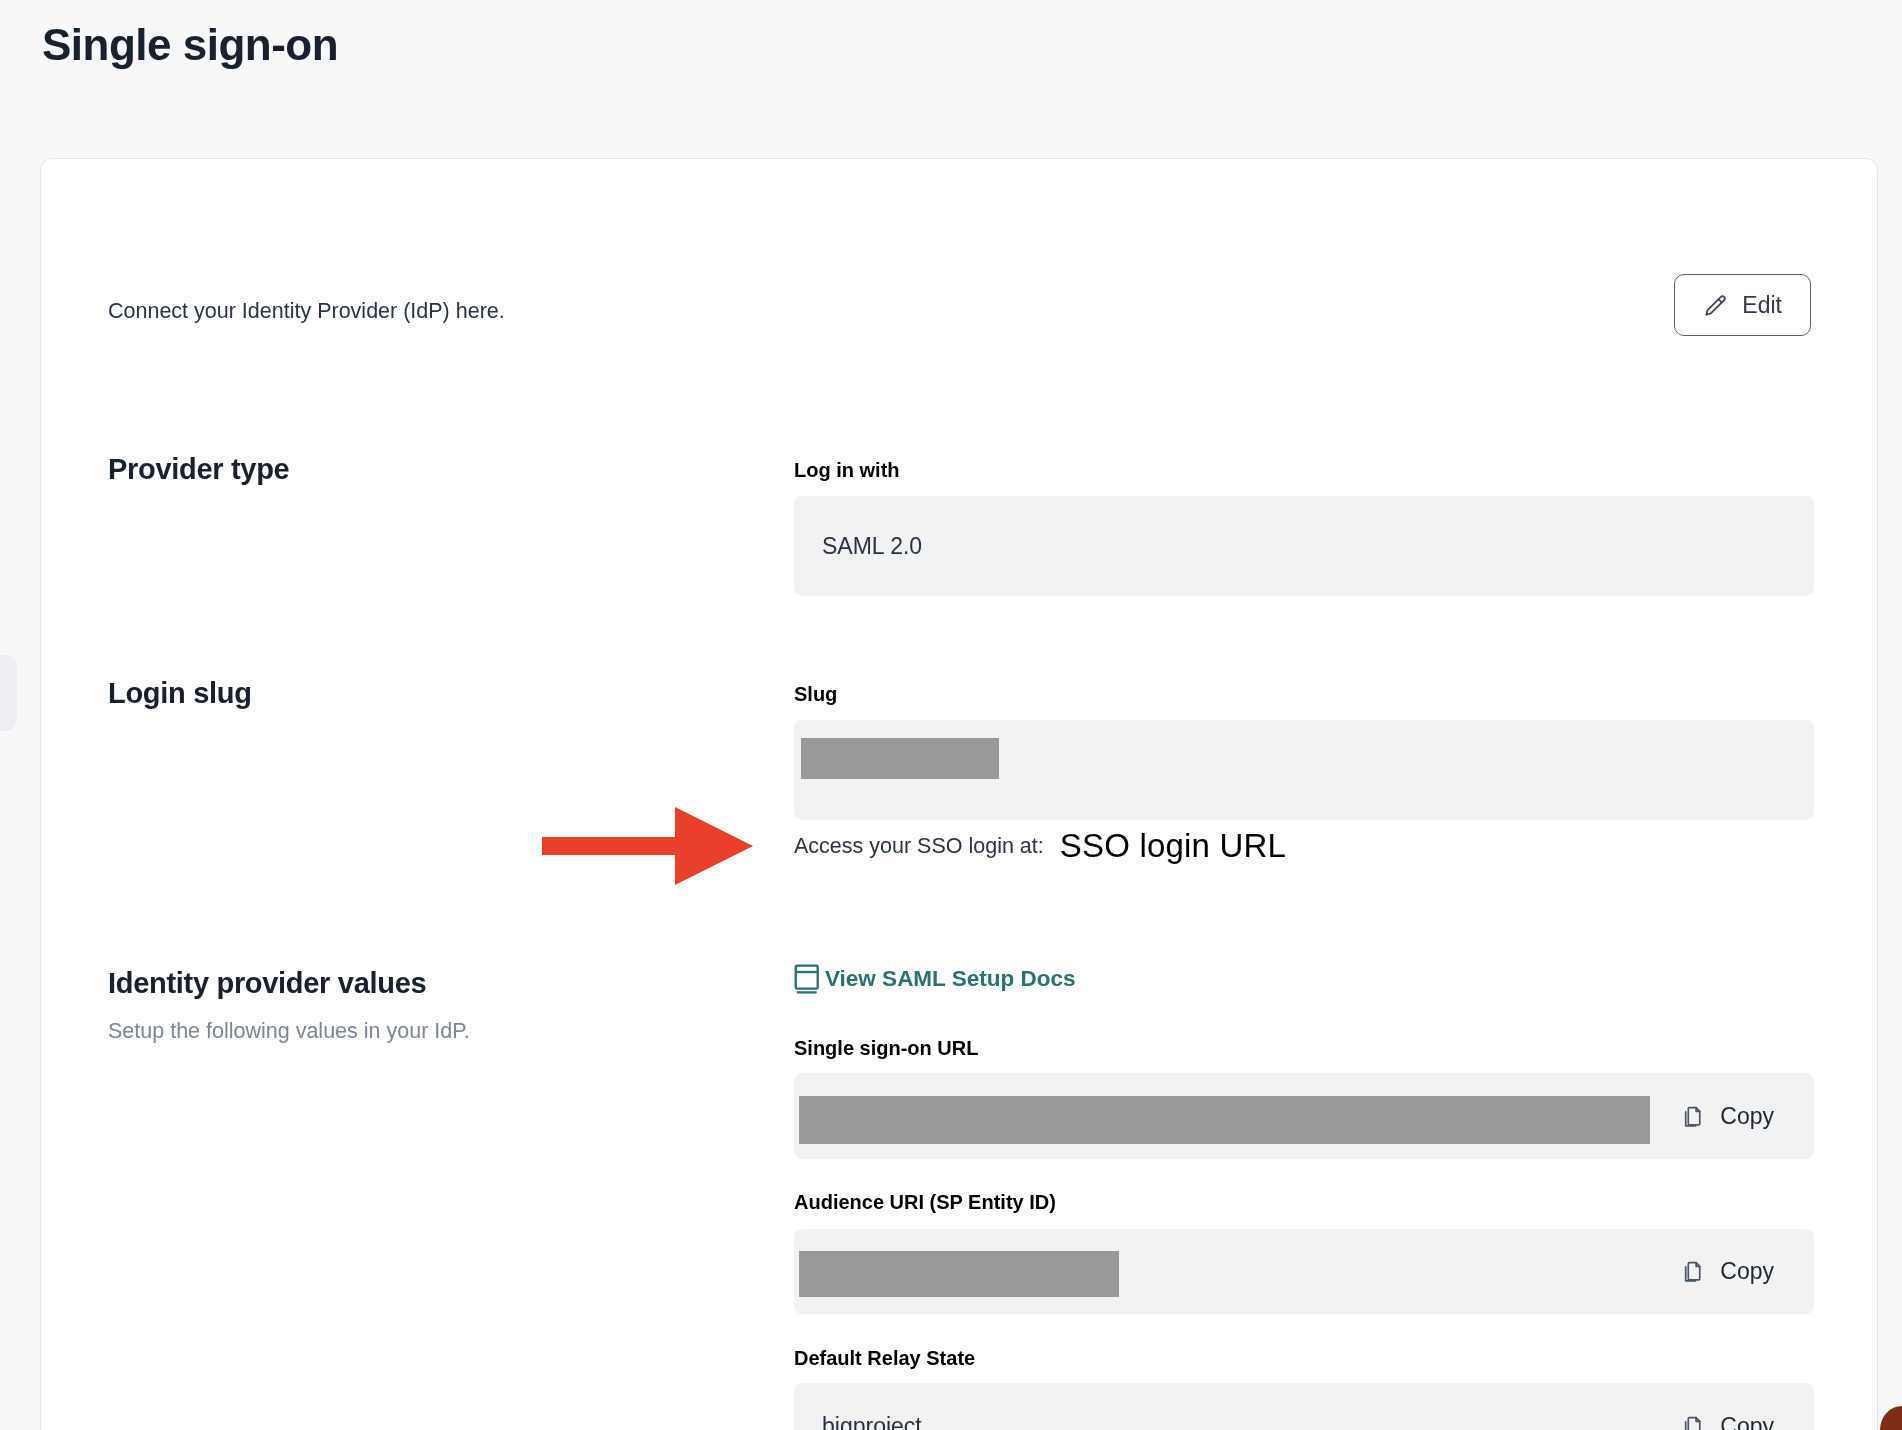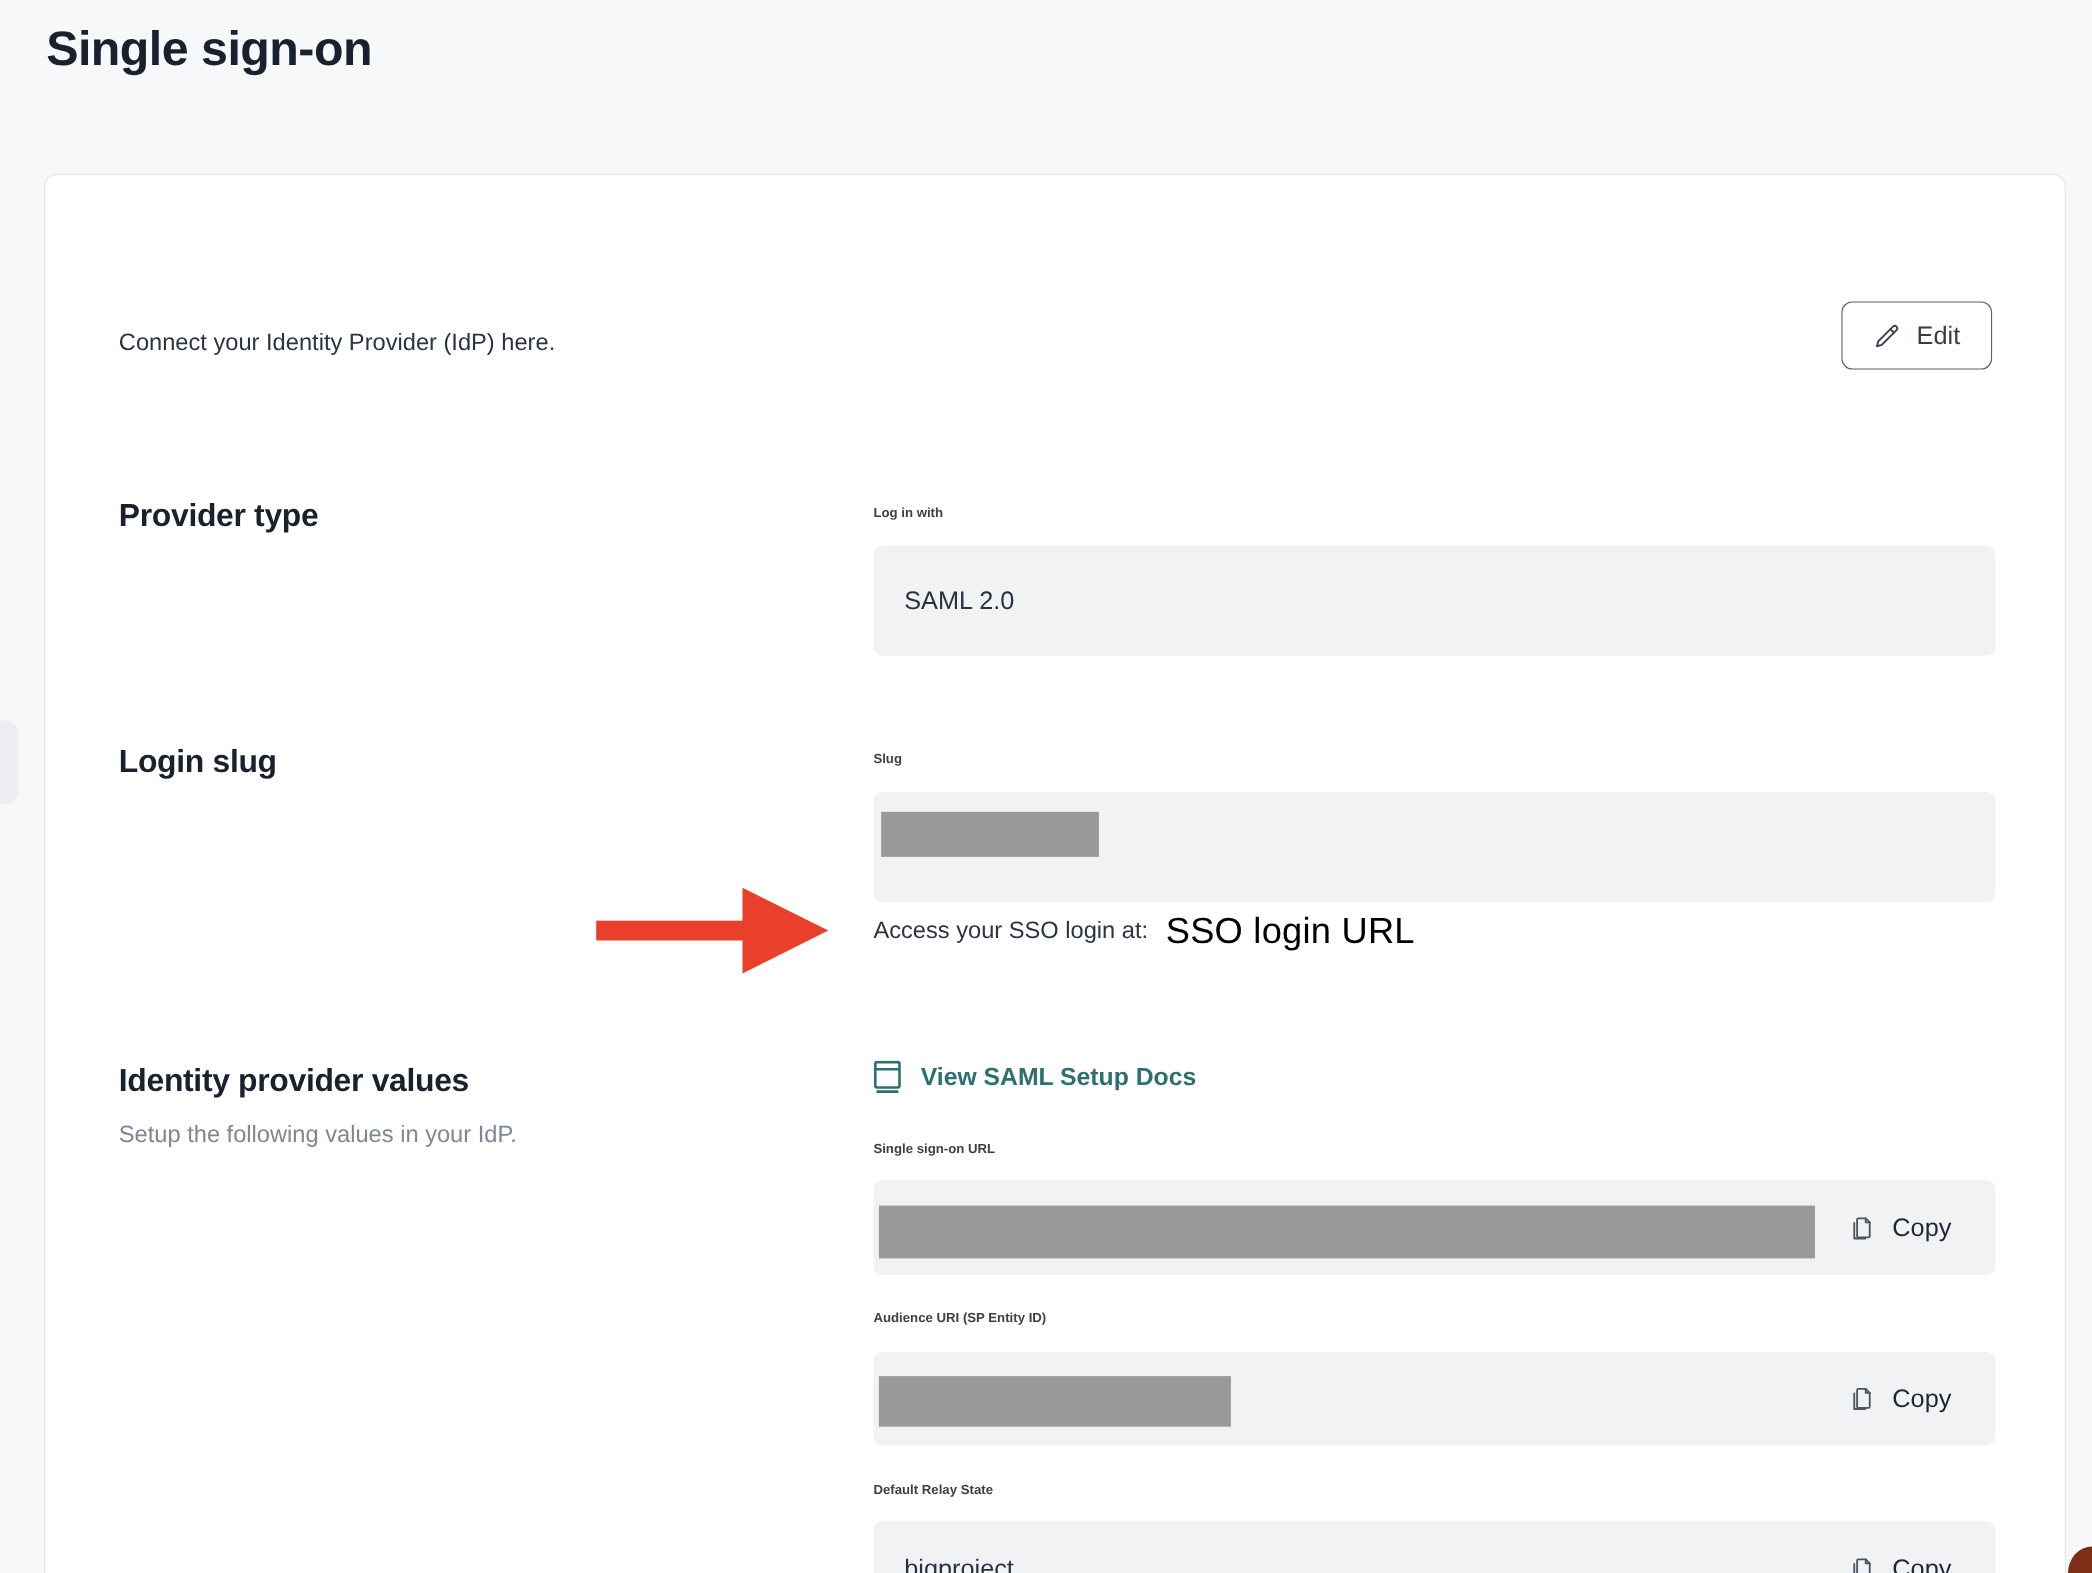--- a/index.html
+++ b/index.html
@@ -43,7 +43,7 @@
   }
   .field-label {
     position:absolute; left:753px;
-    font-size:12px; font-weight:700; color:#404040;
+    font-size:20px; font-weight:700; color:#000000;
   }
   .field-box {
     position:absolute; left:753px; width:1020px; height:100px;

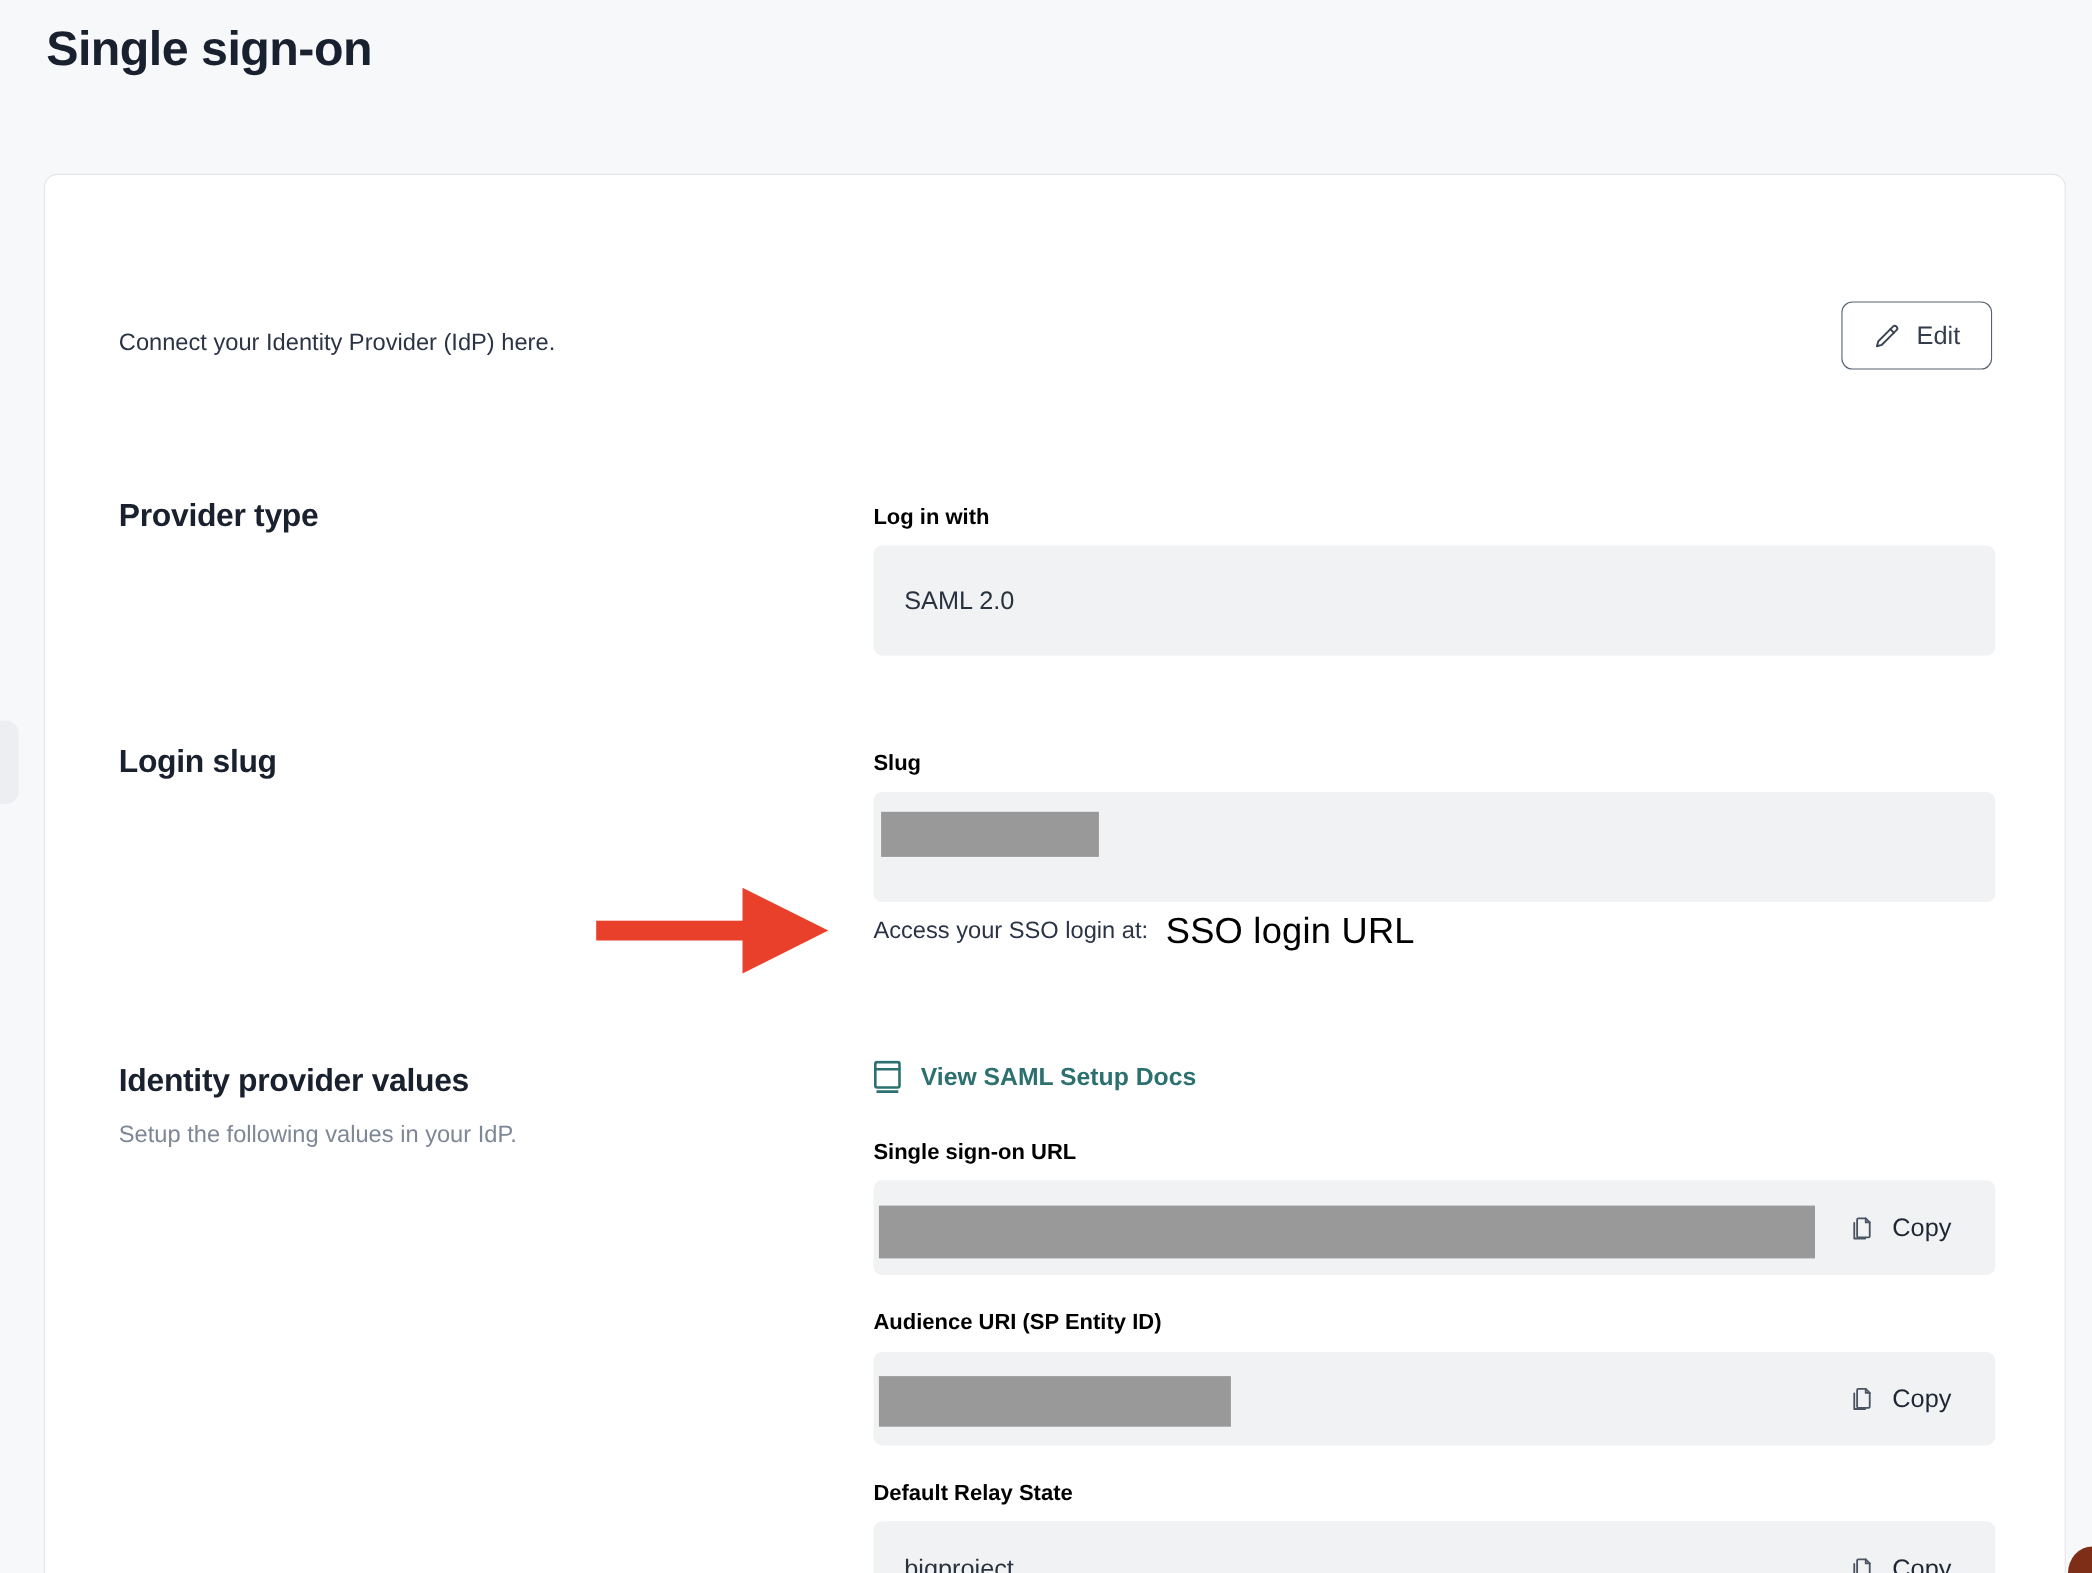--- a/index.html
+++ b/index.html
@@ -84,7 +84,7 @@
   }
   .docs-link {
     position:absolute; left:753px; top:805px;
-    display:flex; align-items:center; gap:17px;
+    display:flex; align-items:center; gap:5px;
     text-decoration:none; cursor:pointer;
   }
   .docs-link .docs-text {

